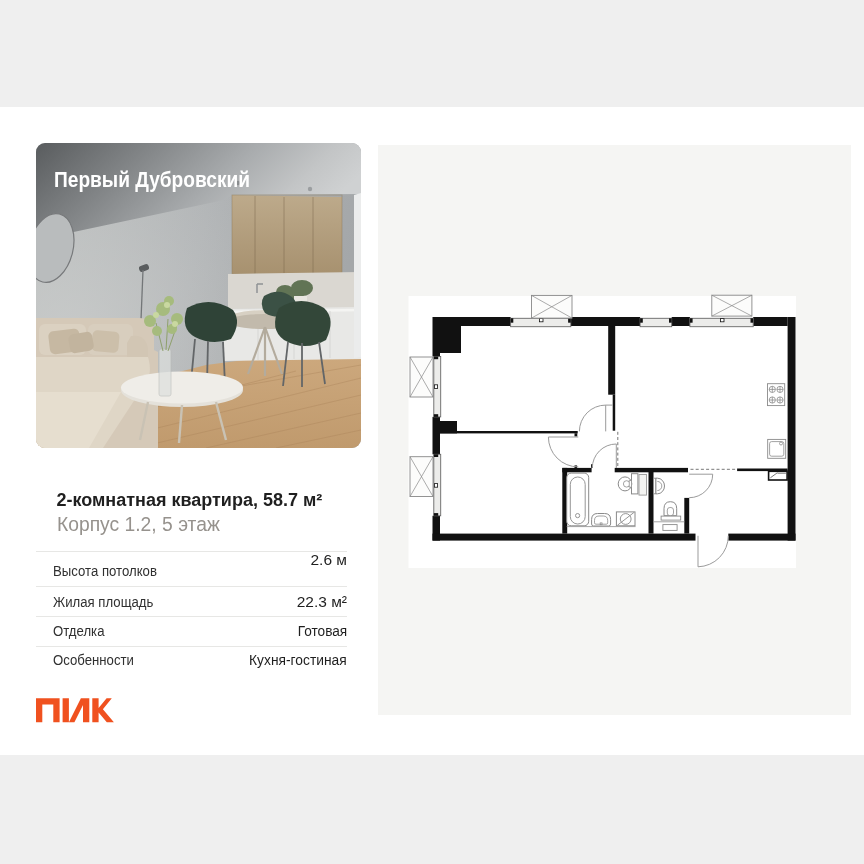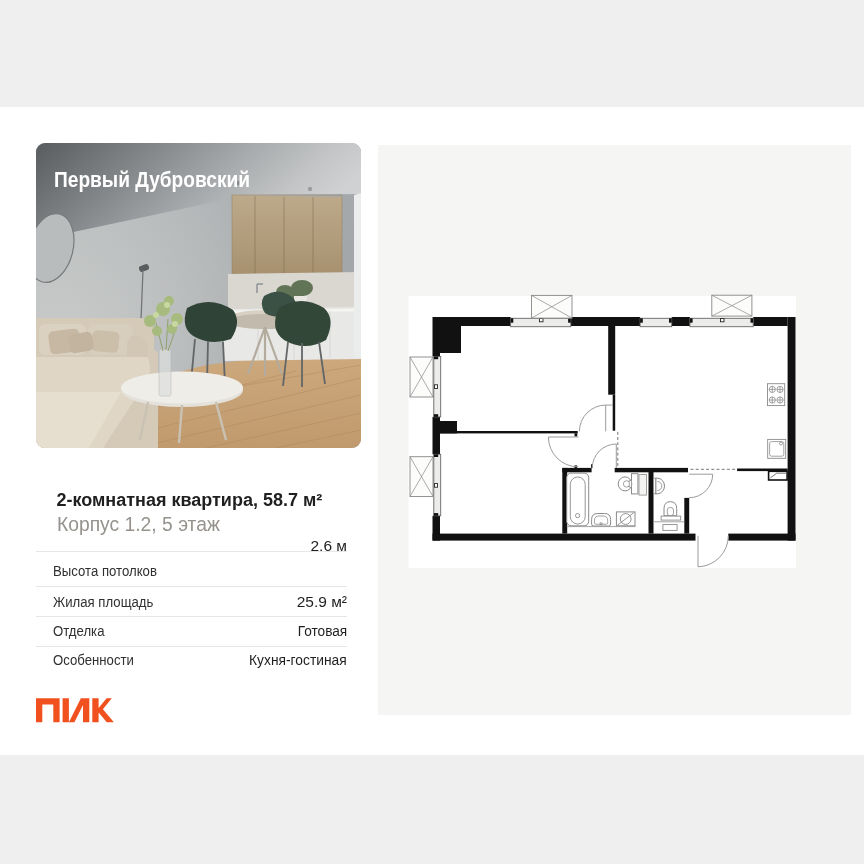--- a/index.html
+++ b/index.html
@@ -169,7 +169,7 @@
 <div class="abs" style="left:36px;top:645.5px;width:311px;height:0;border-top:1px solid #e7e7e5"></div>
 
 <div class="abs" style="left:53.2px;top:563.2px;font-size:15.5px;line-height:16px;color:#303030;transform:scaleX(0.85);transform-origin:left top;white-space:nowrap">Высота потолков</div>
-<div class="abs" style="right:517px;top:538px;font-size:15.5px;line-height:16px;color:#1f1f1f;white-space:nowrap">2.6 м</div>
+<div class="abs" style="right:517px;top:552px;font-size:15.5px;line-height:16px;color:#1f1f1f;white-space:nowrap">2.6 м</div>
 
 <div class="abs" style="left:53.2px;top:593.6px;font-size:15.5px;line-height:16px;color:#303030;transform:scaleX(0.85);transform-origin:left top;white-space:nowrap">Жилая площадь</div>
 <div class="abs" style="right:517px;top:593.6px;font-size:15.5px;line-height:16px;color:#1f1f1f;white-space:nowrap">25.9 м²</div>

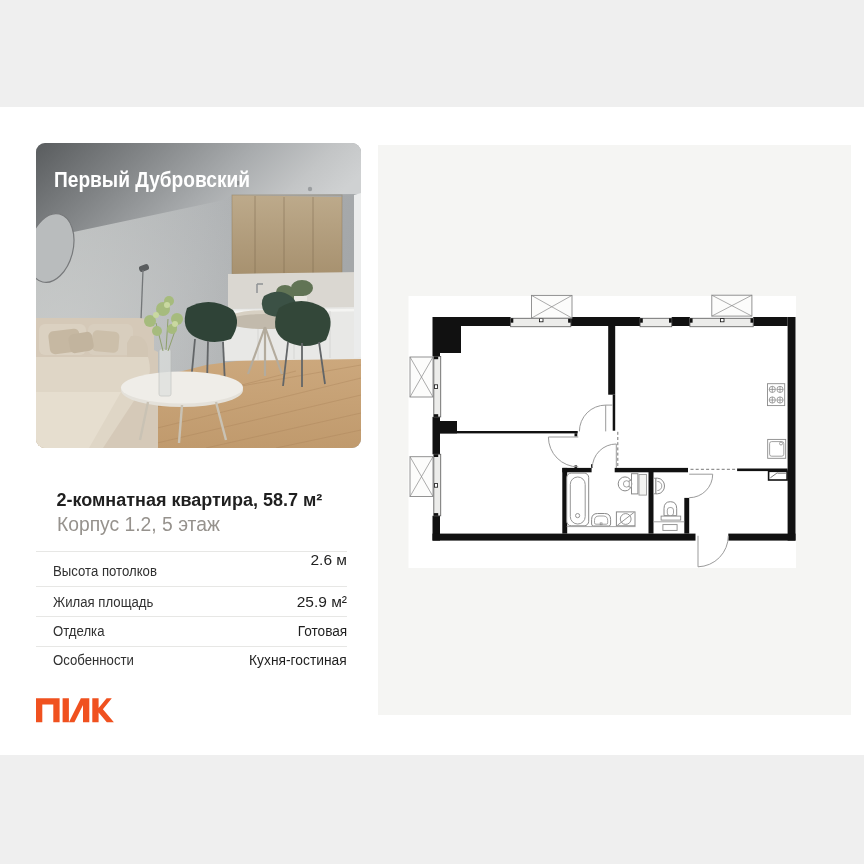--- a/index.html
+++ b/index.html
@@ -172,7 +172,7 @@
 <div class="abs" style="right:517px;top:552px;font-size:15.5px;line-height:16px;color:#1f1f1f;white-space:nowrap">2.6 м</div>
 
 <div class="abs" style="left:53.2px;top:593.6px;font-size:15.5px;line-height:16px;color:#303030;transform:scaleX(0.85);transform-origin:left top;white-space:nowrap">Жилая площадь</div>
-<div class="abs" style="right:517px;top:593.6px;font-size:15.5px;line-height:16px;color:#1f1f1f;white-space:nowrap">25.9 м²</div>
+<div class="abs" style="right:517px;top:593.6px;font-size:15.5px;line-height:16px;color:#1f1f1f;white-space:nowrap">22.3 м²</div>
 
 <div class="abs" style="left:53.2px;top:623.2px;font-size:15.5px;line-height:16px;color:#303030;transform:scaleX(0.85);transform-origin:left top;white-space:nowrap">Отделка</div>
 <div class="abs" style="right:517px;top:623.2px;font-size:15.5px;line-height:16px;color:#1f1f1f;transform:scaleX(0.88);transform-origin:right top;white-space:nowrap">Готовая</div>

